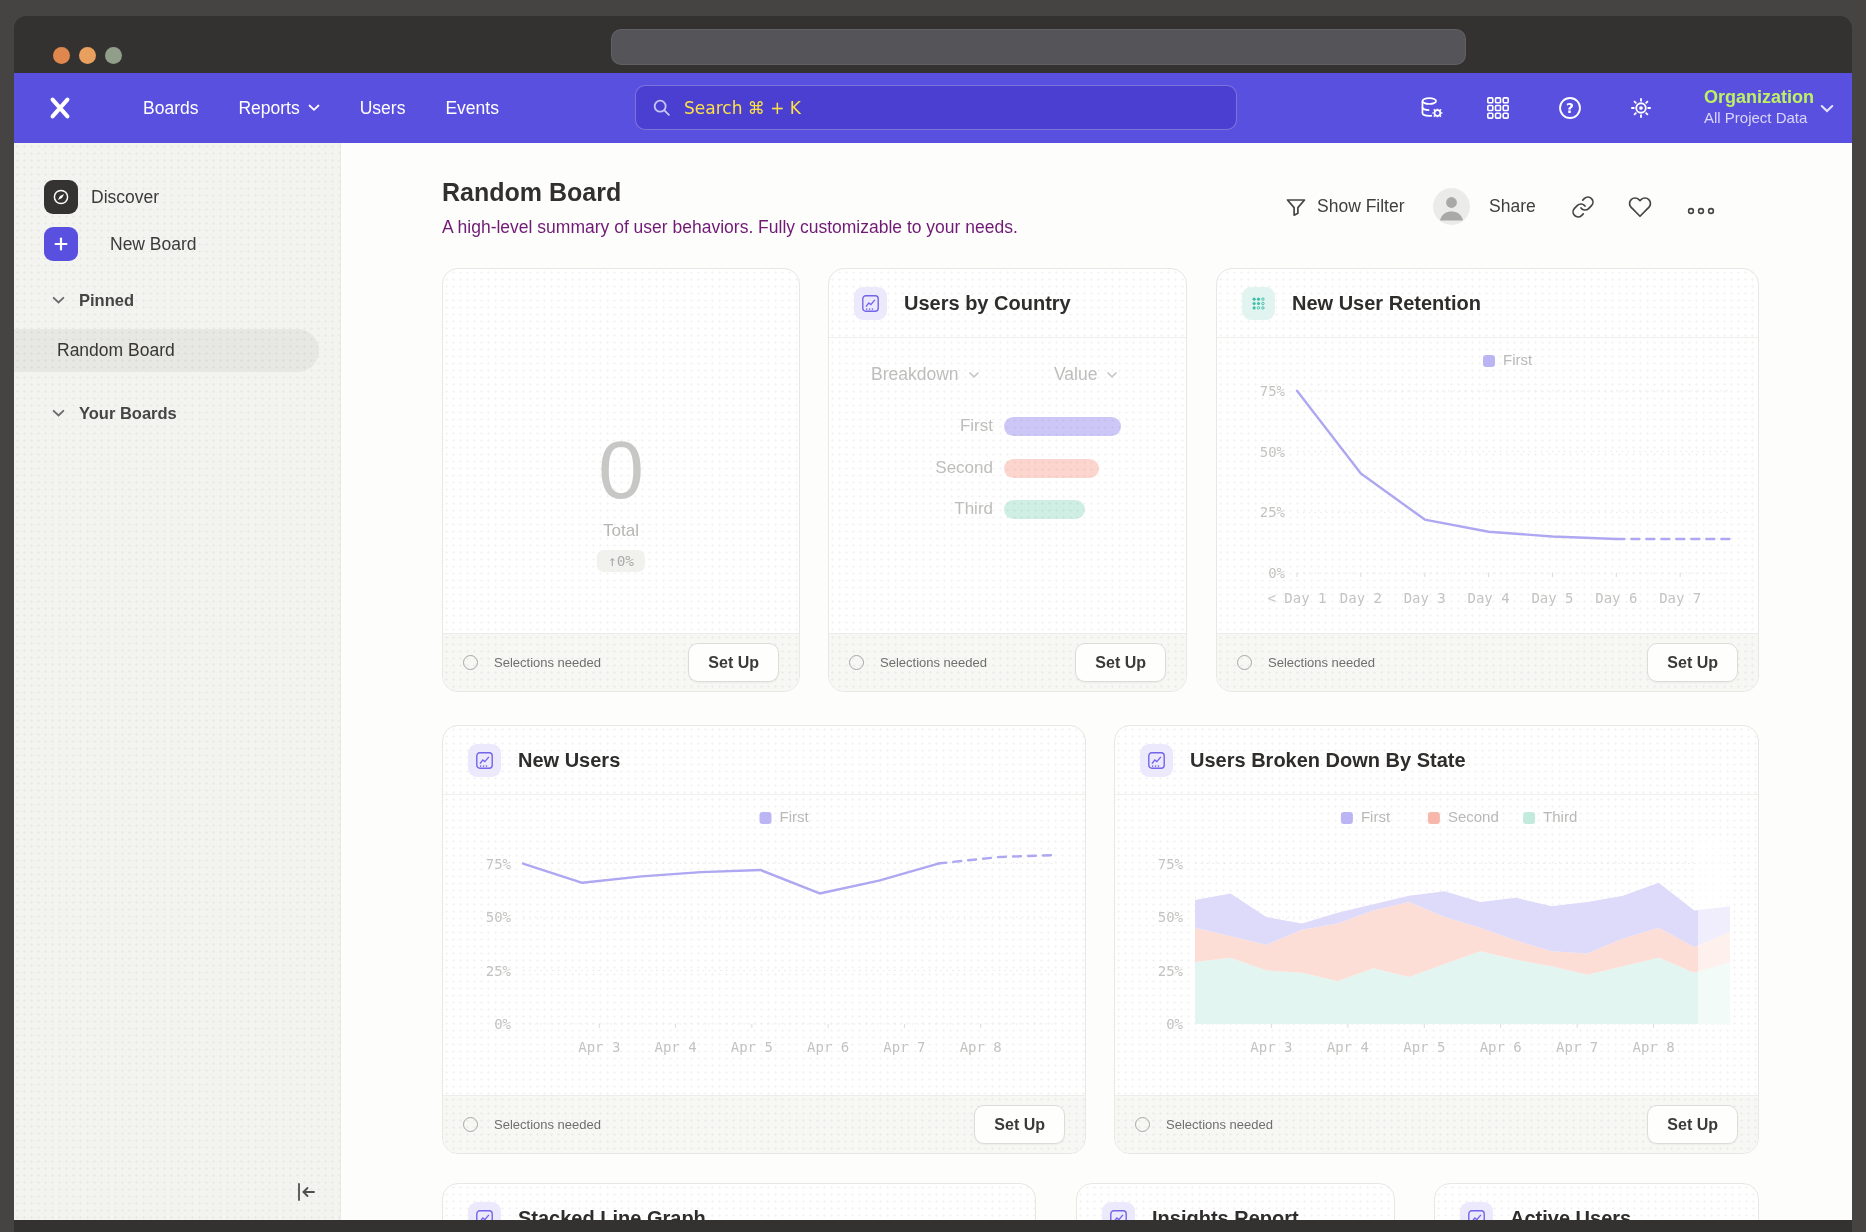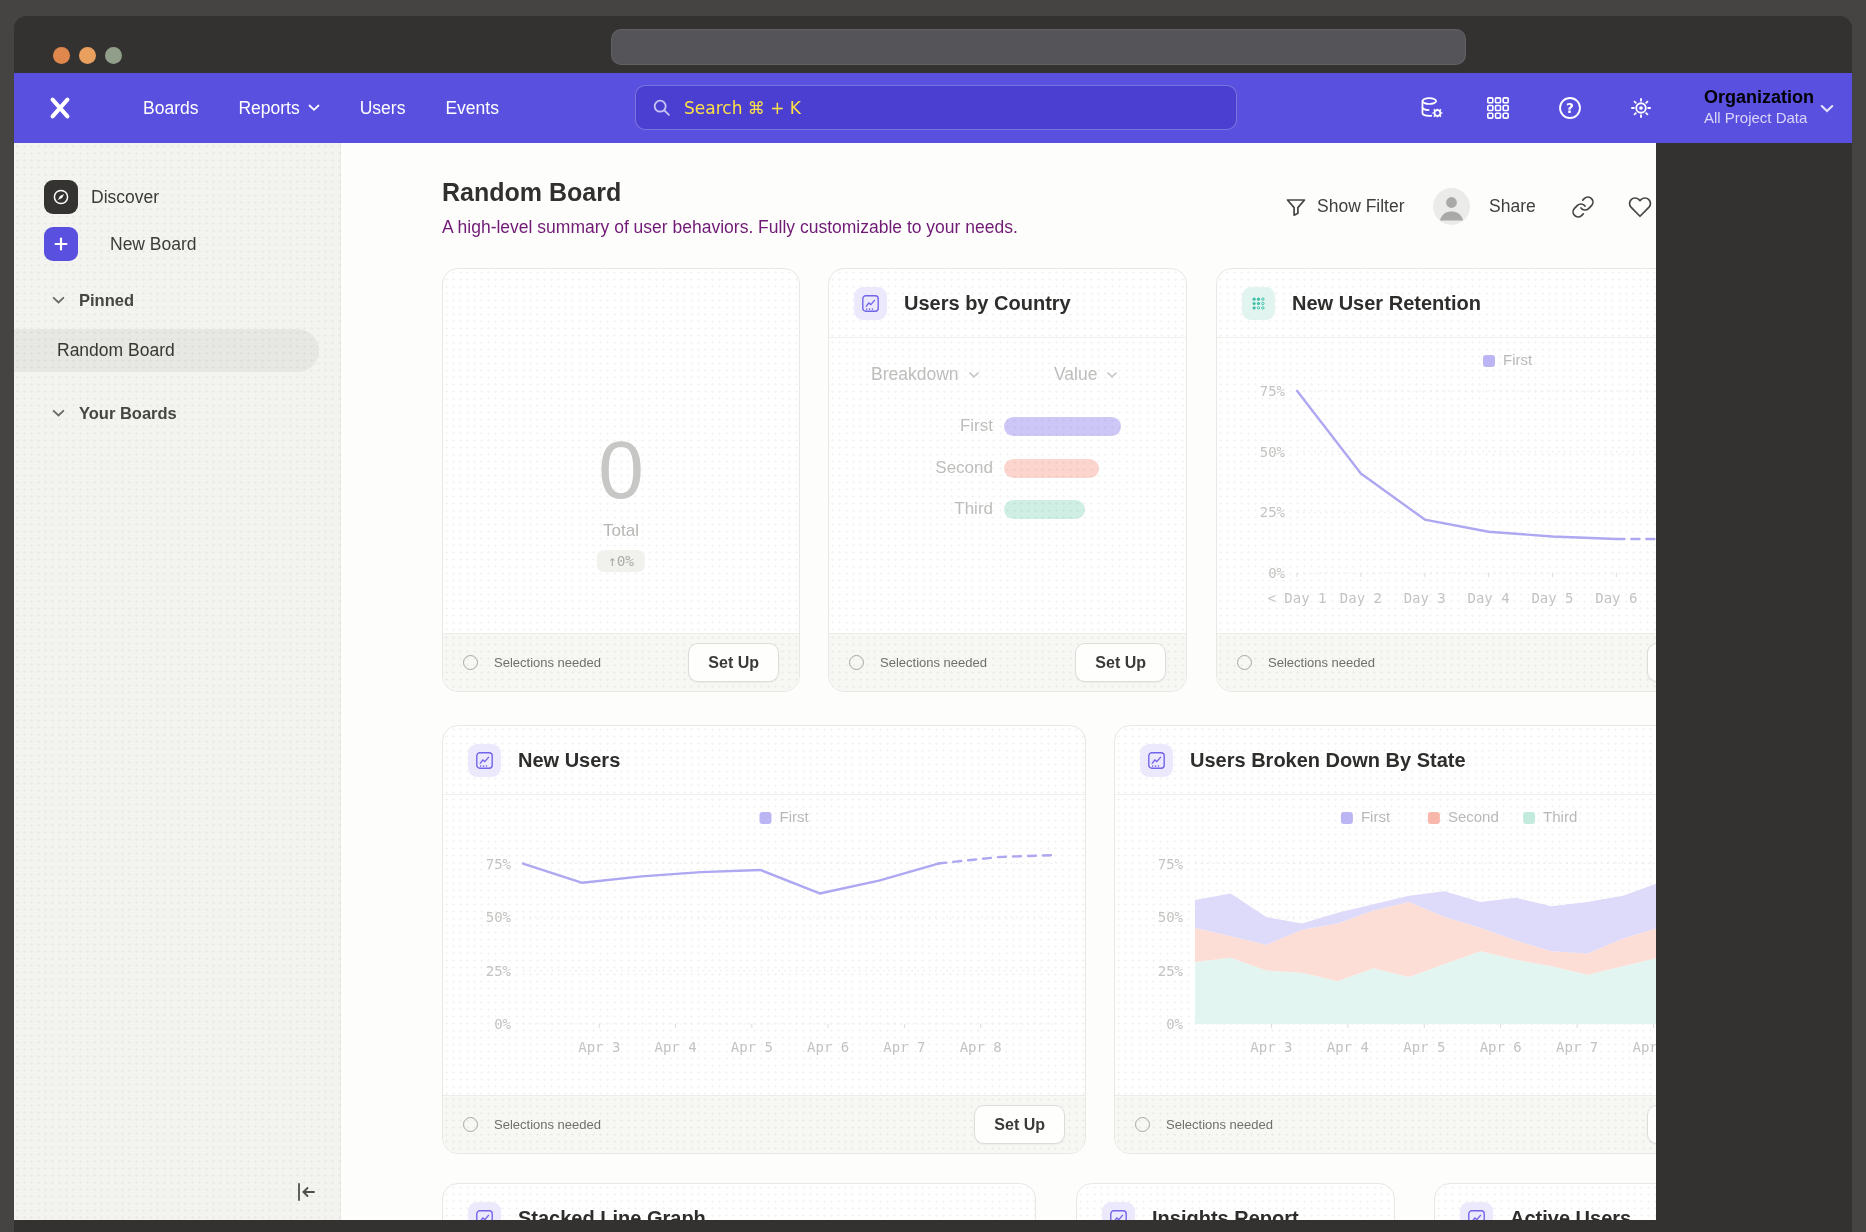--- a/index.html
+++ b/index.html
@@ -19,7 +19,7 @@
   .search-text{color:#fde047;font-size:17px;font-family:"DejaVu Sans",sans-serif;}
   .nav-icon{position:absolute;top:22px;width:26px;height:26px;color:#fff;cursor:pointer;}
   .org{position:absolute;left:1690px;top:13px;cursor:pointer;}
-  .org-name{color:#000000;font-size:18px;font-weight:700;line-height:22px;text-align:center;}
+  .org-name{color:#bef264;font-size:18px;font-weight:700;line-height:22px;text-align:center;}
   .org-sub{color:#d9d6f8;font-size:15px;line-height:20px;}
   .org-chev{position:absolute;left:1806px;top:31px;width:14px;height:10px;color:#e6e3fa;}
   

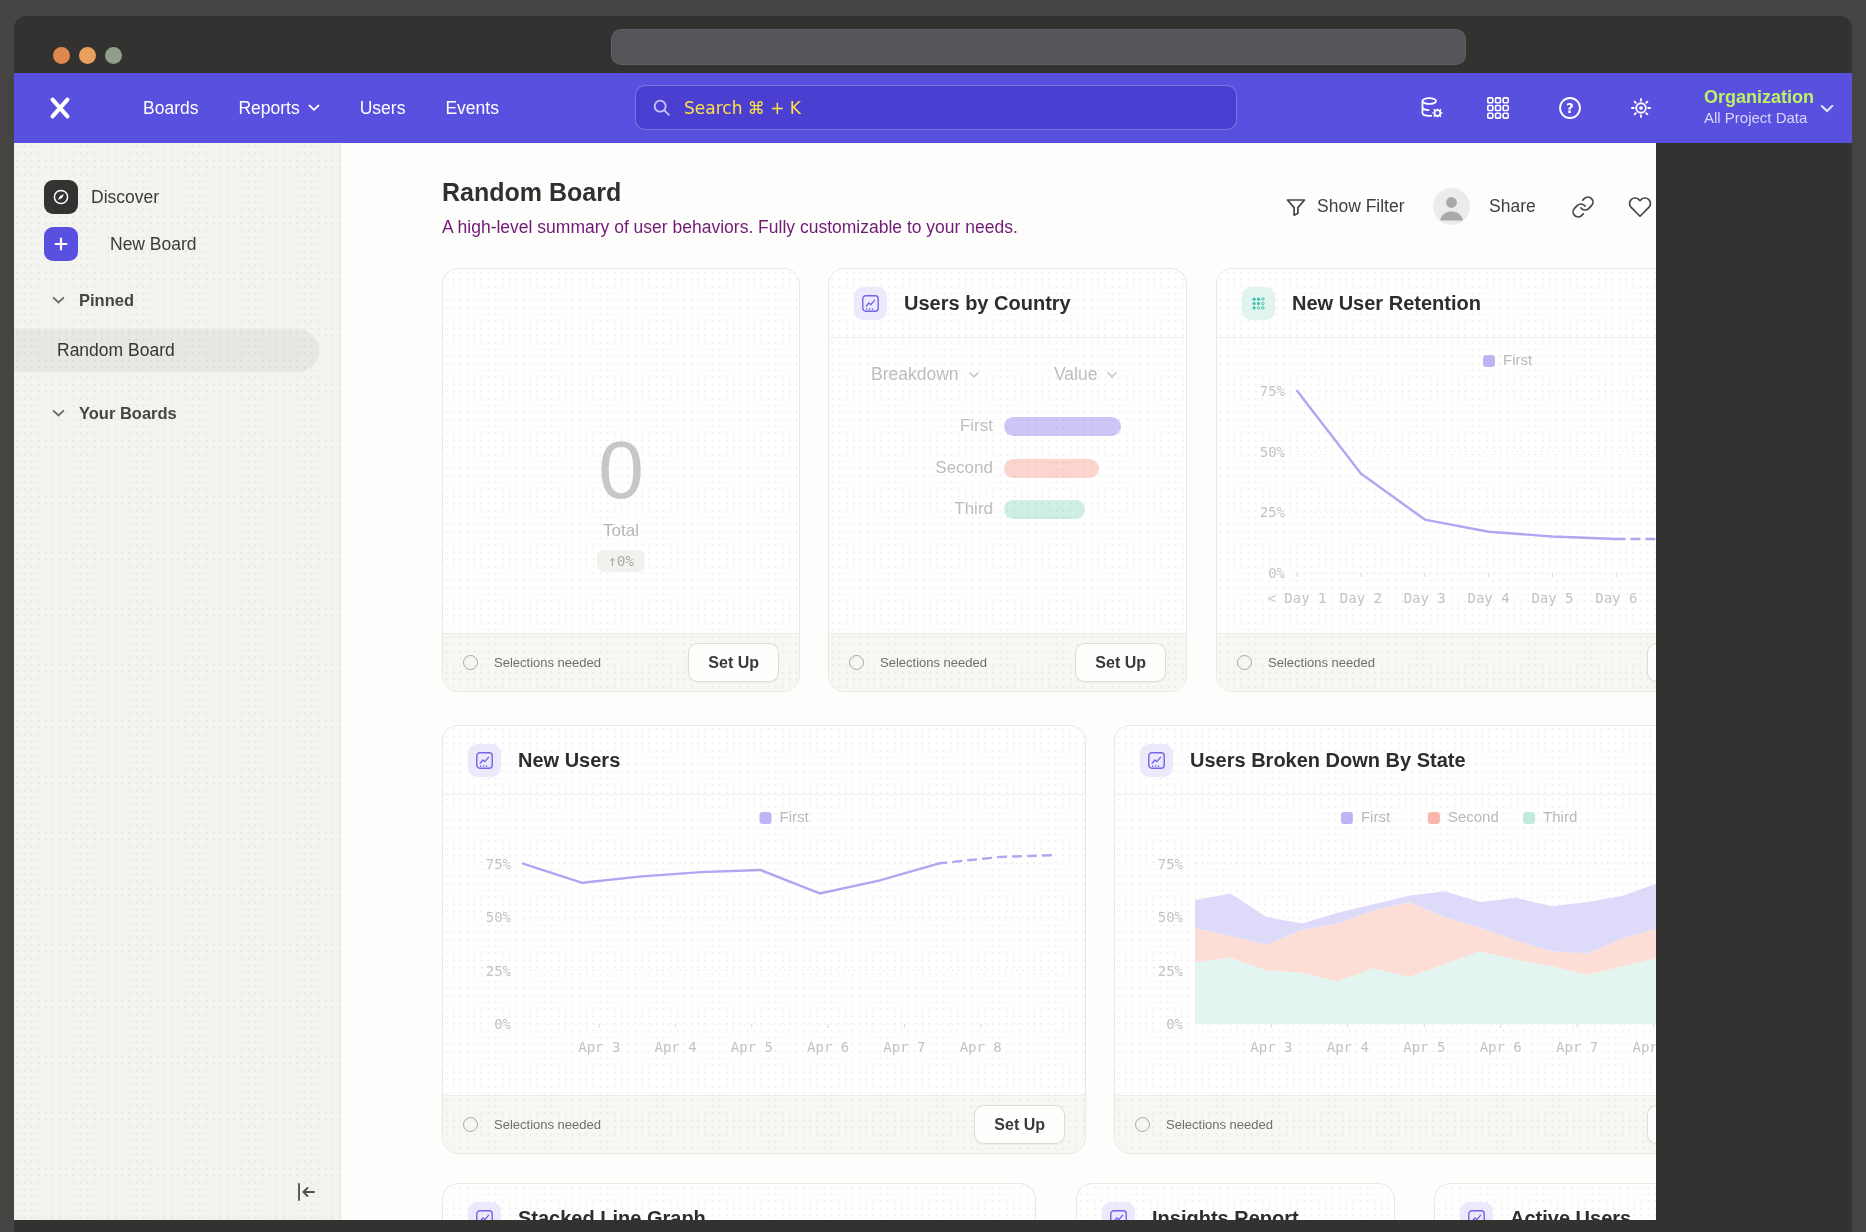--- a/index.html
+++ b/index.html
@@ -23,7 +23,7 @@
   .org-sub{color:#d9d6f8;font-size:15px;line-height:20px;}
   .org-chev{position:absolute;left:1806px;top:31px;width:14px;height:10px;color:#e6e3fa;}
   
-  .app{position:absolute;left:0;top:127px;width:1642px;height:1077px;display:flex;}
+  .app{position:absolute;left:0;top:127px;width:1838px;height:1077px;display:flex;}
   .bottom-strip{position:absolute;left:0;bottom:0;width:100%;height:12px;background:#333230;z-index:9;}
   .dot-texture{background-image:radial-gradient(rgba(60,60,50,.055) 1.1px,transparent 1.25px);background-size:7px 7px;}
   

